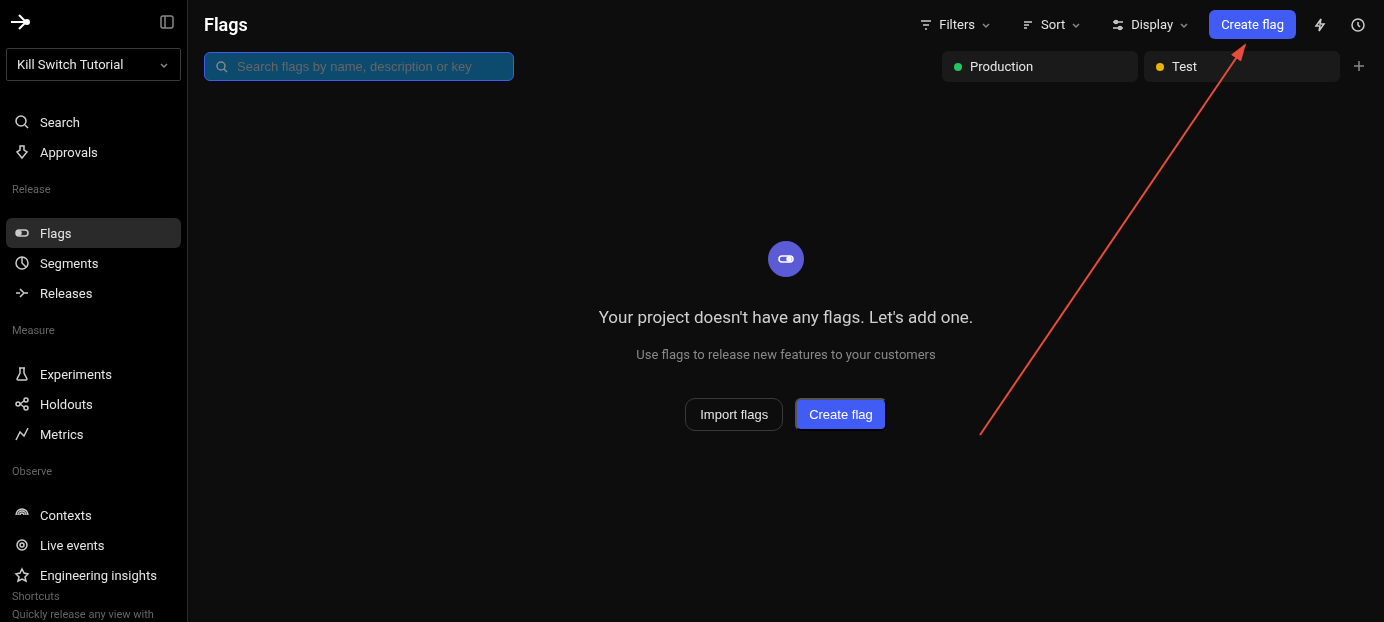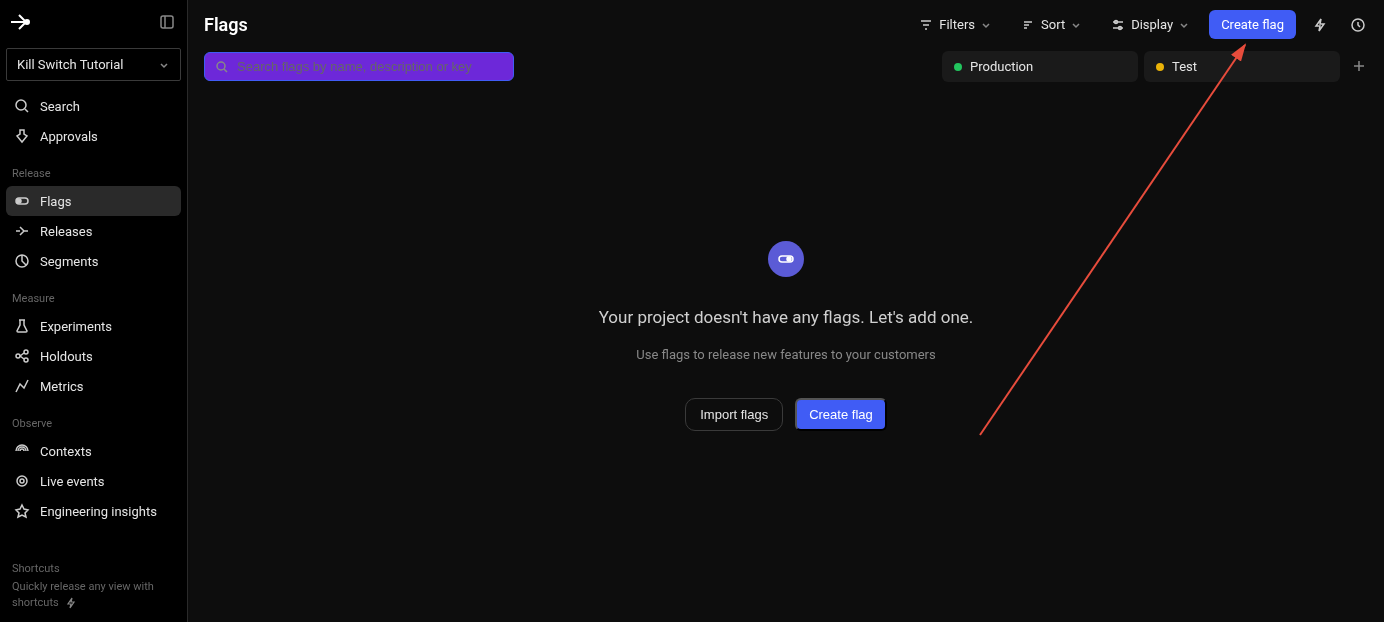--- a/index.html
+++ b/index.html
@@ -121,7 +121,7 @@
   padding: 6px 10px;
   border: 1px solid #405cf5;
   border-radius: 6px;
-  background: #6d28d9;
+  background: #0c4a6e;
 }
 .search-box input {
   flex: 1;

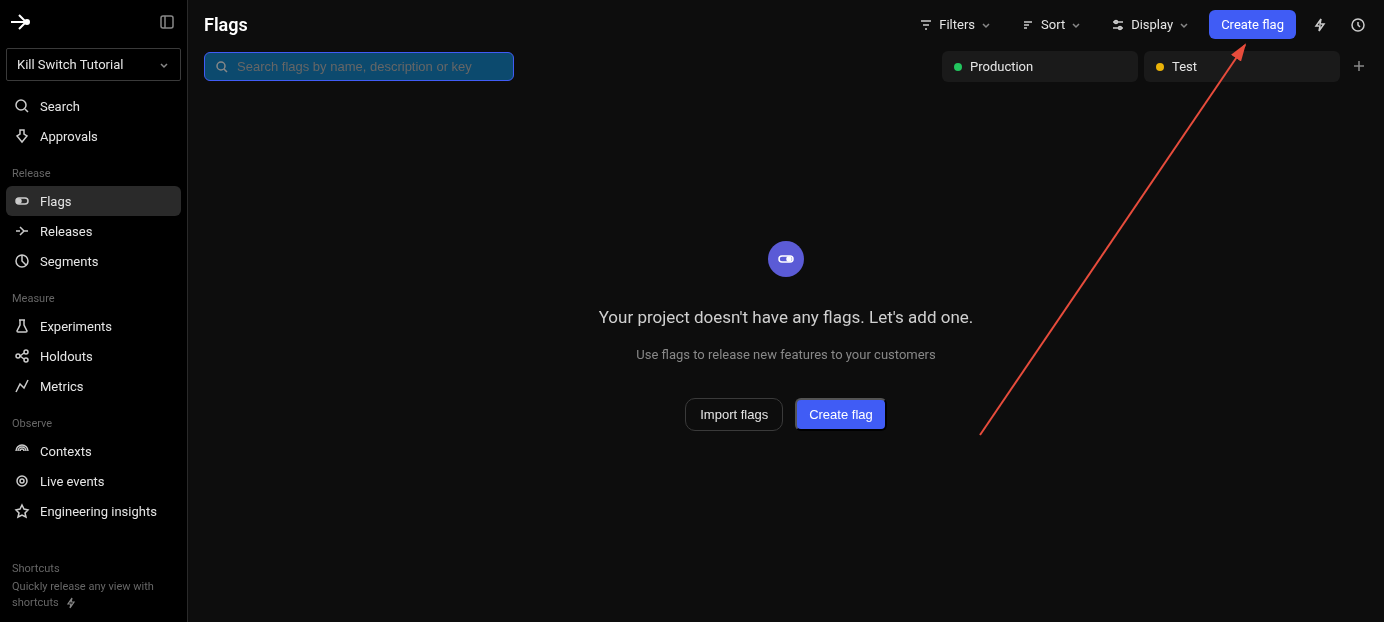--- a/index.html
+++ b/index.html
@@ -47,7 +47,7 @@
   cursor: pointer;
 }
 .project-selector span { font-size: 13px; color: #e5e5e5; }
-.nav-section { padding: 0 6px; }
+.nav-section { padding: 0 6px; margin-top: 16px; }
 .nav-item {
   display: flex;
   align-items: center;

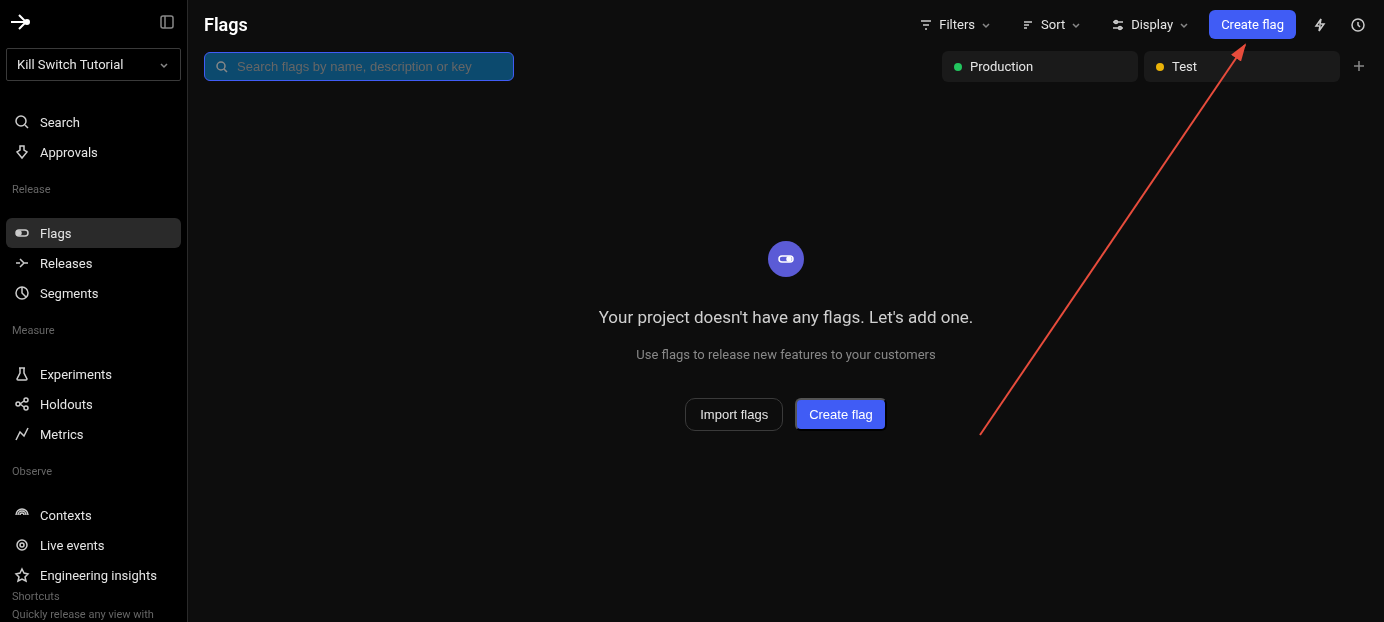--- a/index.html
+++ b/index.html
@@ -251,19 +251,19 @@
       <div class="nav-item">
         <span class="icon">
           <svg width="16" height="16" viewBox="0 0 16 16" fill="none" stroke="#ccc" stroke-width="1.5">
-              <path d="M2 8h4M10 8h4M6 4l4 4-4 4"></path>
-            </svg>
-        </span>
-        <span>Releases</span>
-      </div>
-      <div class="nav-item">
-        <span class="icon">
-          <svg width="16" height="16" viewBox="0 0 16 16" fill="none" stroke="#ccc" stroke-width="1.5">
               <circle cx="8" cy="8" r="6"></circle>
               <path d="M8 2v6l4 4"></path>
             </svg>
         </span>
         <span>Segments</span>
+      </div>
+      <div class="nav-item">
+        <span class="icon">
+          <svg width="16" height="16" viewBox="0 0 16 16" fill="none" stroke="#ccc" stroke-width="1.5">
+              <path d="M2 8h4M10 8h4M6 4l4 4-4 4"></path>
+            </svg>
+        </span>
+        <span>Releases</span>
       </div>
     </div>
 

